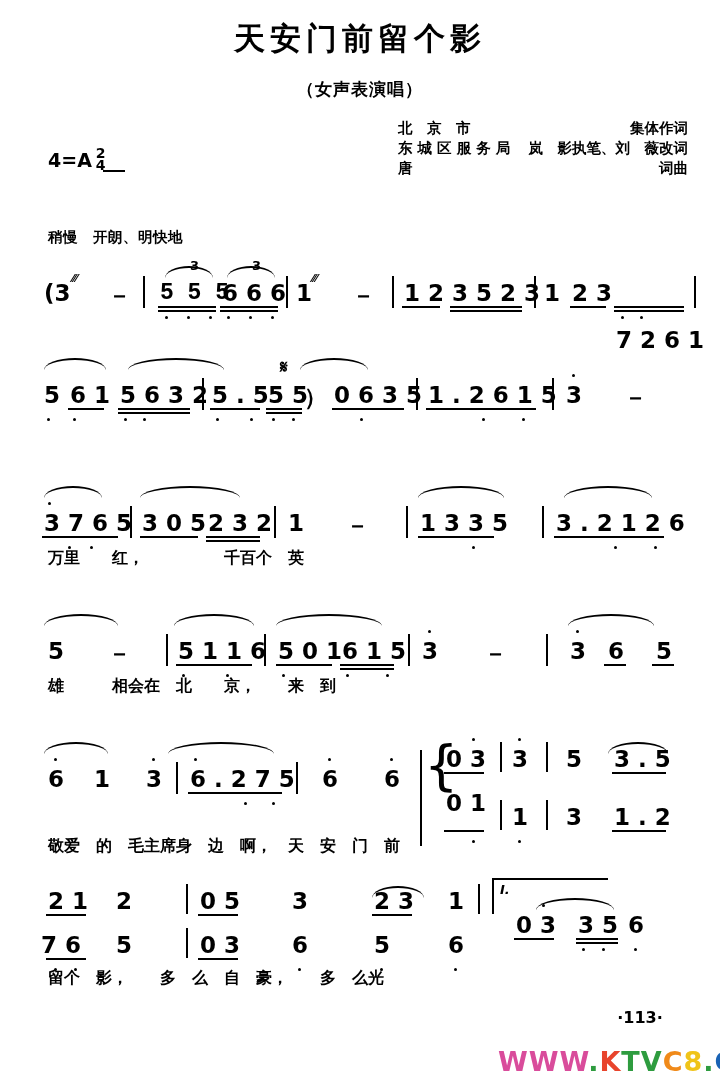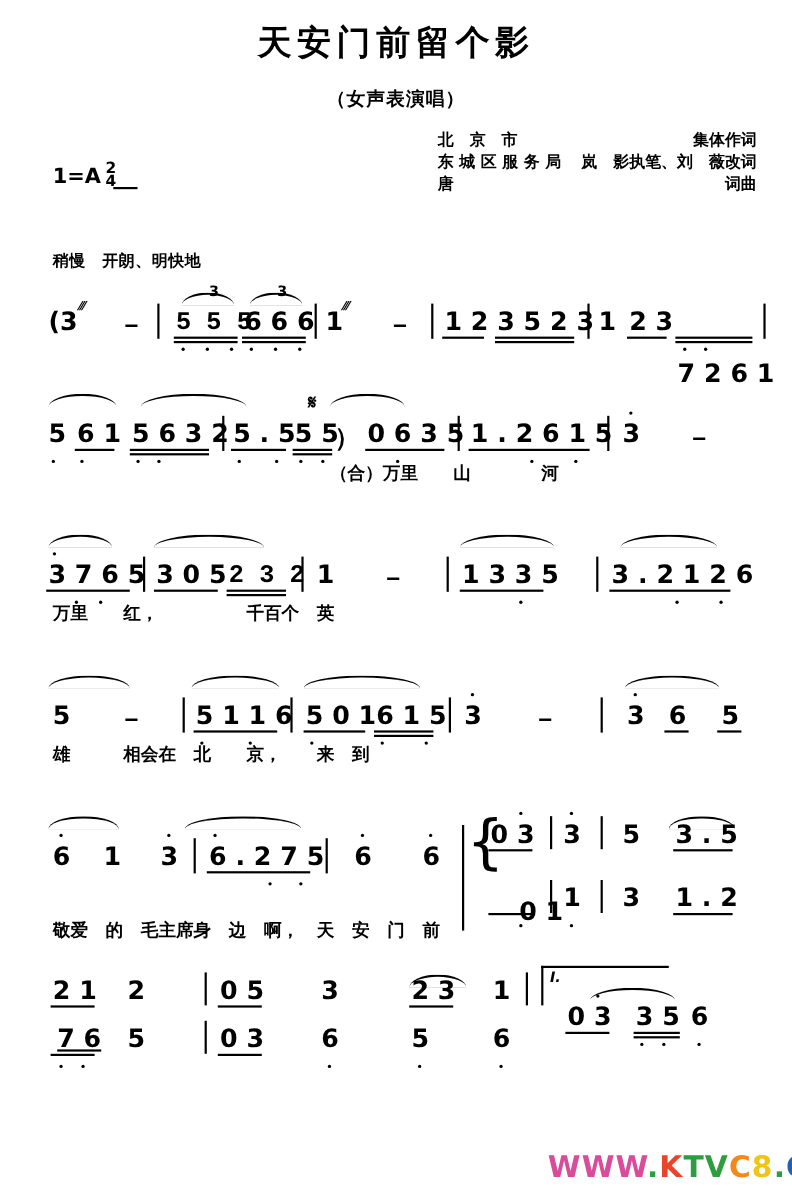--- a/index.html
+++ b/index.html
@@ -209,7 +209,7 @@
   </div>
 
   <div class="keysig">
-    <span>1=A</span>
+    <span>4=A</span>
     <span class="frac">
       <span class="num">2</span>
       <span class="den">4</span>

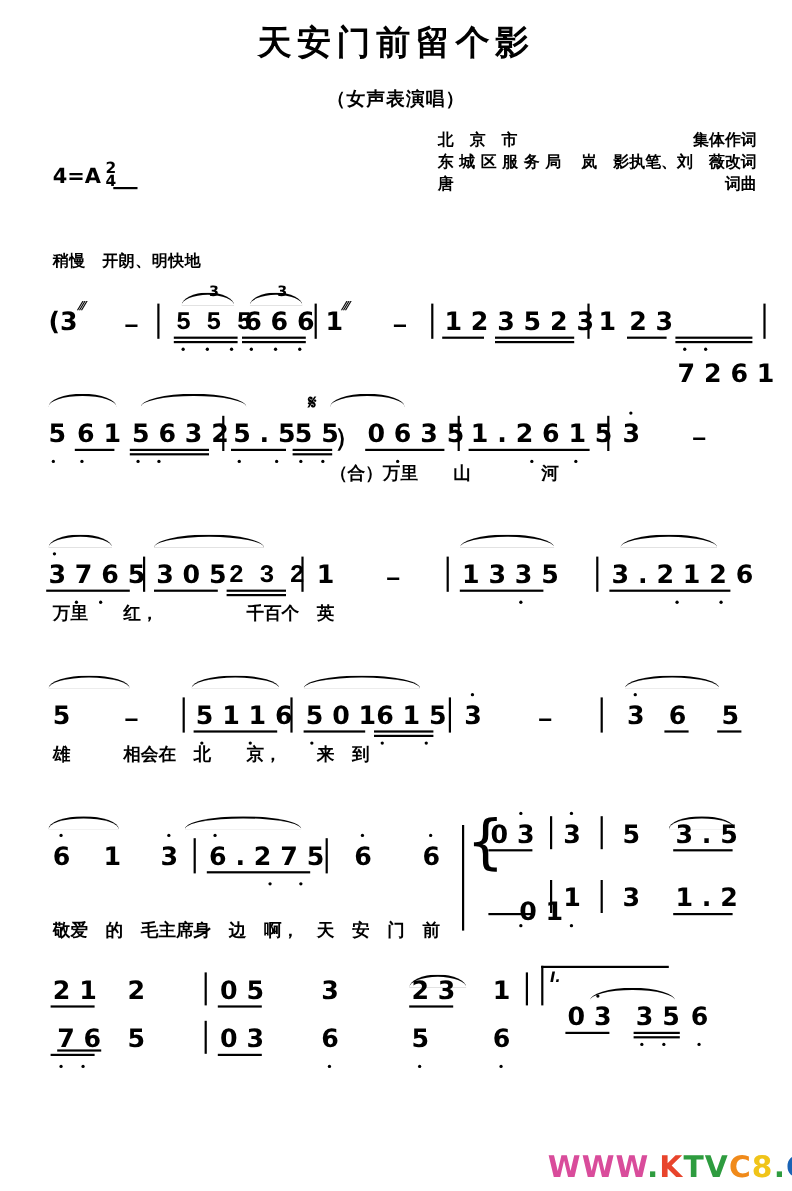--- a/index.html
+++ b/index.html
@@ -313,7 +313,6 @@
     <div class="dot" style="left:572px; top:16px;"></div>
     <span class="g n" style="left:624px; top:24px;">－</span>
 
-    <div class="lyrics" style="top:62px; left:300px;">（合）万里　　山　　　　河</div>
   </div>
 
   <div class="staff" style="top:484px;">

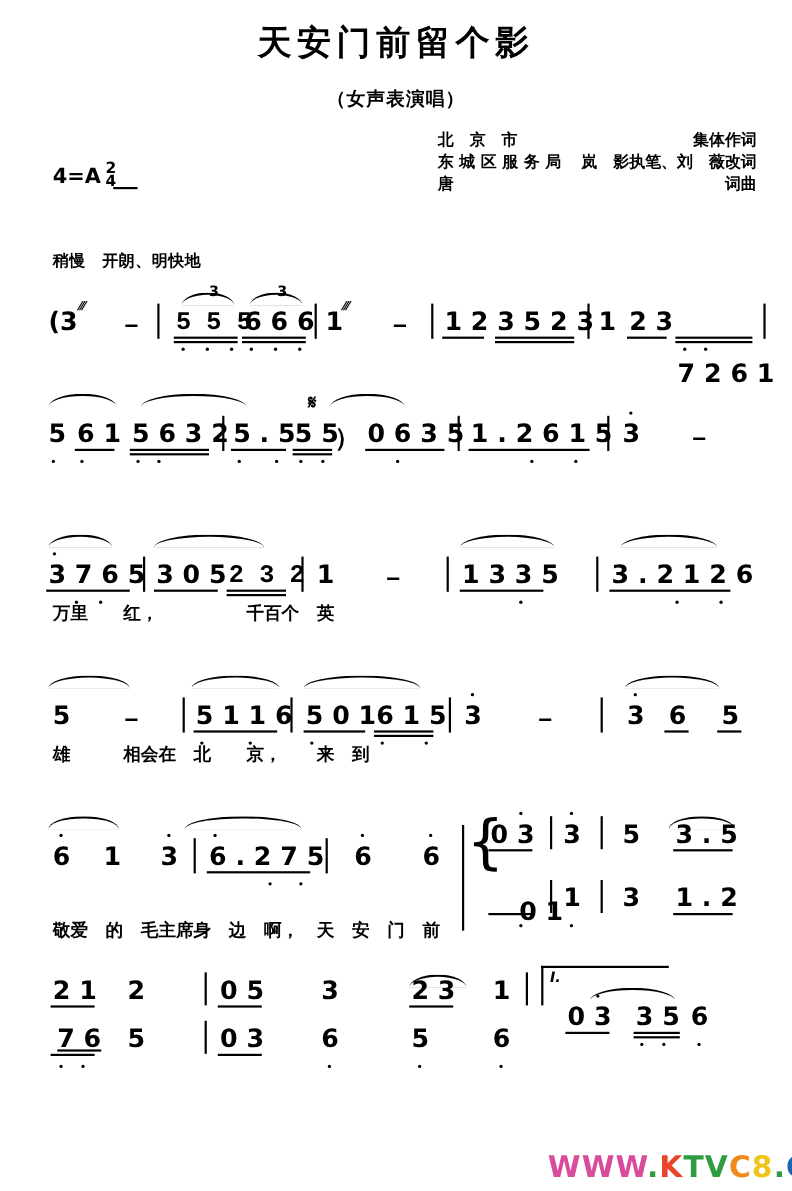--- a/index.html
+++ b/index.html
@@ -330,7 +330,7 @@
 
     <span class="g n" style="left:142px; top:26px;">3 0 5</span>
     <div class="ul" style="left:140px; top:52px; width:58px;"></div>
-    <span class="g n" style="left:208px; top:26px;font-family:Liberation Mono, monospace;">2 3 2</span>
+    <span class="g n" style="left:208px; top:26px;">2 3 2</span>
     <div class="ul" style="left:206px; top:52px; width:54px;"></div>
     <div class="ul" style="left:206px; top:56px; width:54px;"></div>
     <div class="bar" style="left:274px; top:22px; height:32px;"></div>

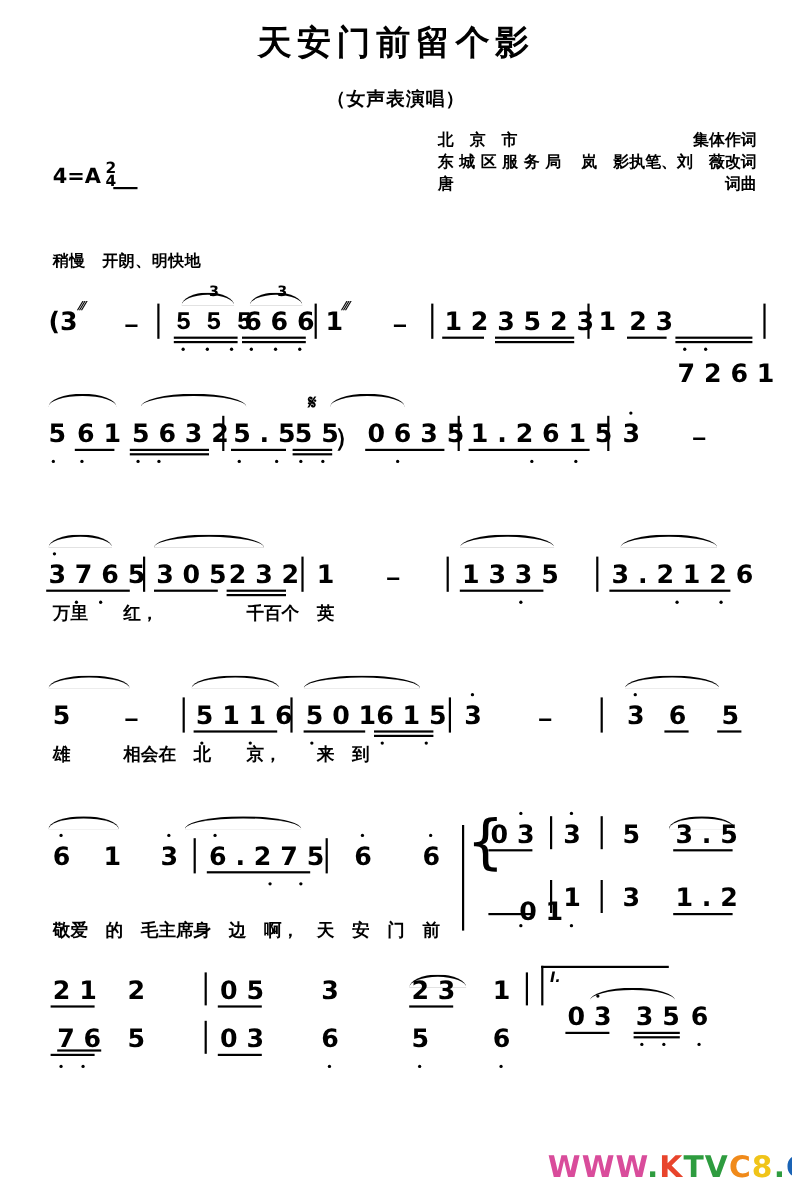--- a/index.html
+++ b/index.html
@@ -431,7 +431,7 @@
     <span class="g n" style="left:614px; top:16px;">3 . 5</span>
     <div class="ul" style="left:612px; top:42px; width:54px;"></div>
 
-    <span class="g n" style="left:446px; top:86px;margin-left:26px;">0 1</span>
+    <span class="g n" style="left:446px; top:60px;">0 1</span>
     <div class="ul" style="left:444px; top:100px; width:40px;"></div>
     <div class="dot" style="left:472px; top:110px;"></div>
     <div class="bar" style="left:500px; top:70px; height:30px;"></div>

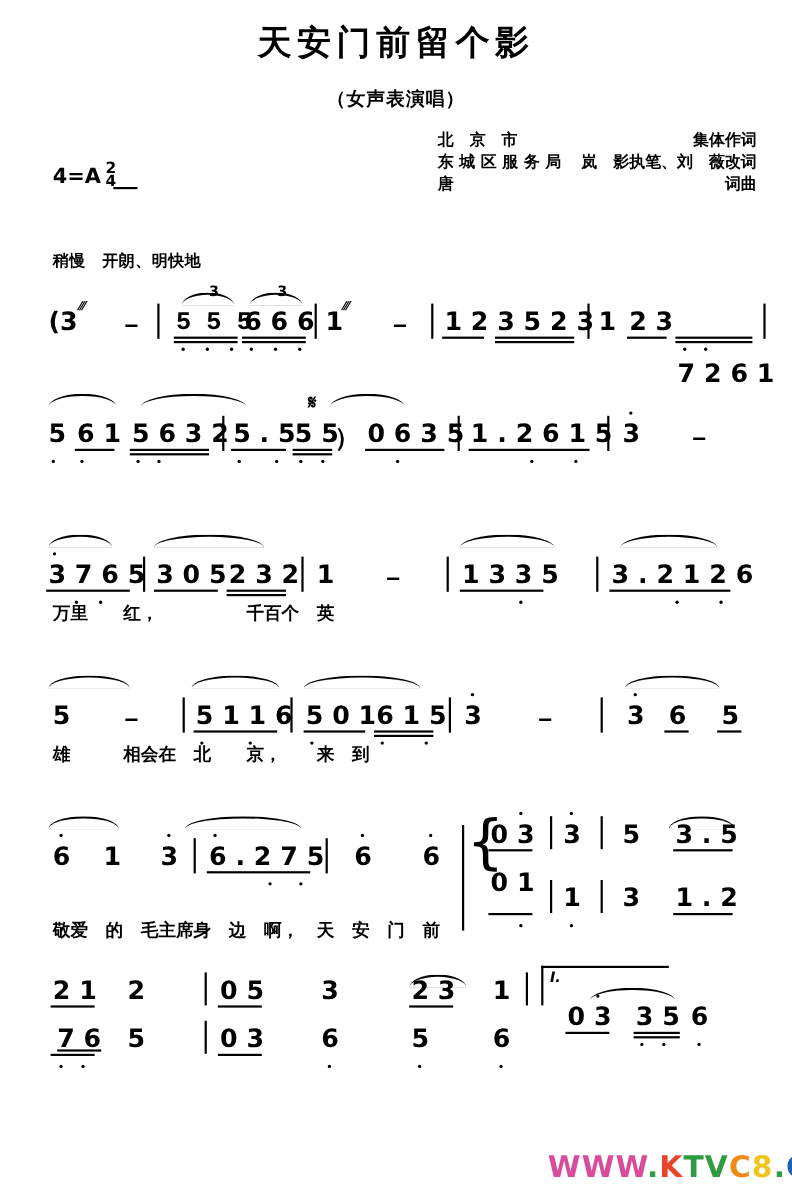--- a/index.html
+++ b/index.html
@@ -476,7 +476,7 @@
     <span class="g n" style="left:628px; top:40px;">6</span>
     <div class="dot" style="left:634px; top:76px;"></div>
 
-    <span class="g n" style="left:52px; top:60px;text-decoration:underline;">7 6</span>
+    <span class="g n" style="left:41px; top:60px;">7 6</span>
     <div class="ul" style="left:46px; top:86px; width:40px;"></div>
     <div class="dot" style="left:54px; top:96px;"></div>
     <div class="dot" style="left:74px; top:96px;"></div>

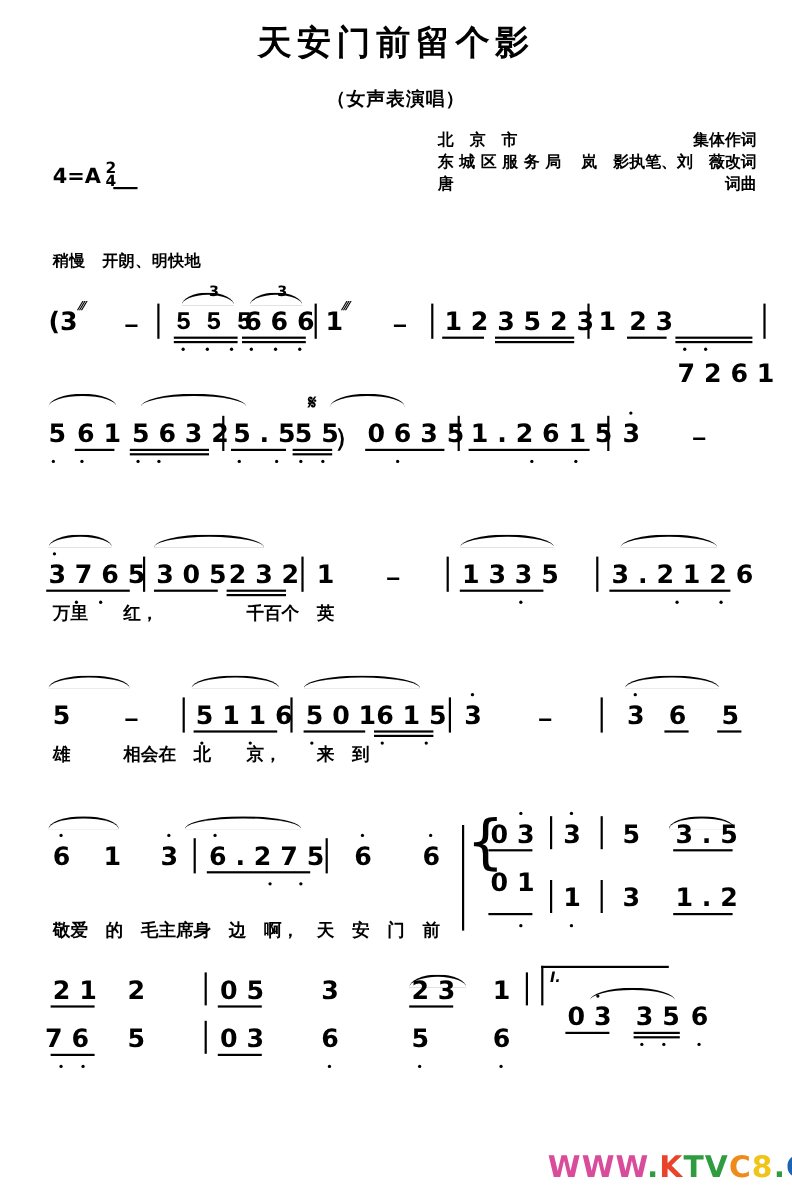--- a/index.html
+++ b/index.html
@@ -491,6 +491,7 @@
     <span class="g n" style="left:448px; top:60px;">6</span>
     <div class="dot" style="left:454px; top:96px;"></div>
 
+    <div class="lyrics" style="top:96px; left:48px;">留个　影，　　多　么　自　豪，　　多　么光</div>
   </div>
 
 

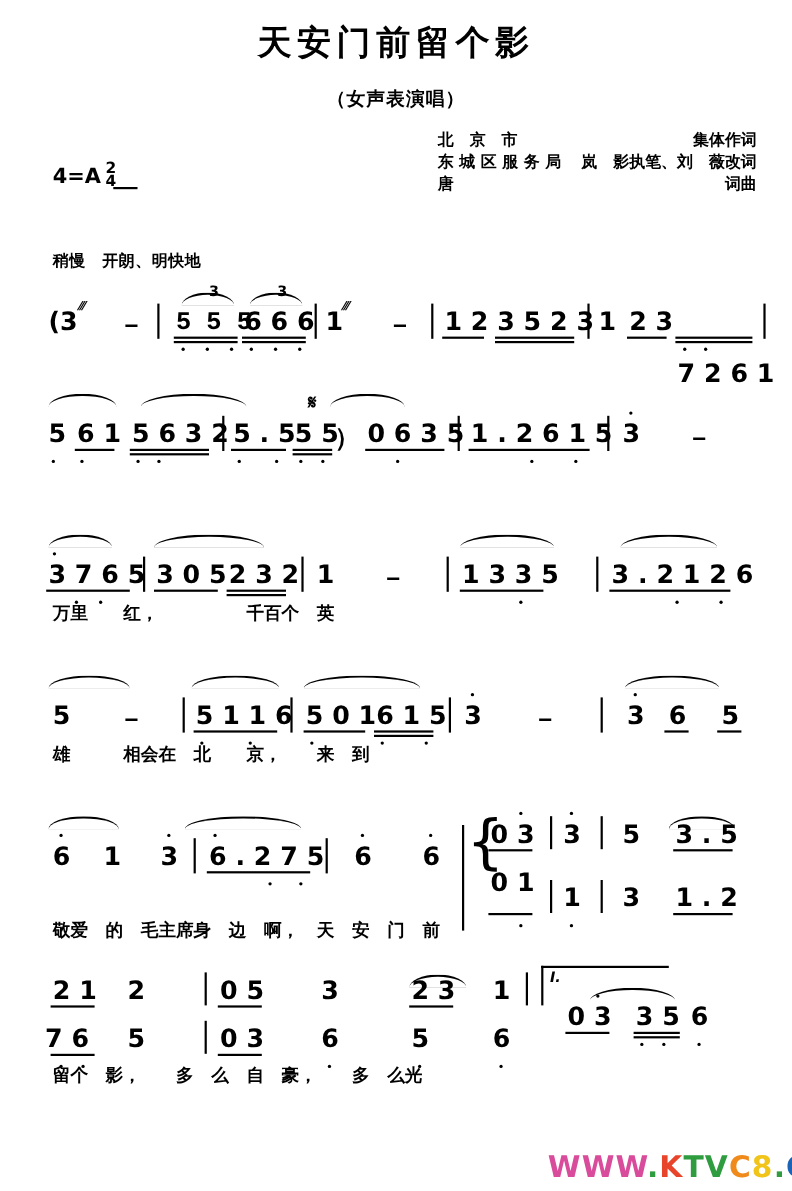--- a/index.html
+++ b/index.html
@@ -494,6 +494,7 @@
     <div class="lyrics" style="top:96px; left:48px;">留个　影，　　多　么　自　豪，　　多　么光</div>
   </div>
 
+  <div class="pagenum">·113·</div>
 
   <div class="watermark">
     <span class="wm-w">WWW</span><span class="wm-dot">.</span><span class="wm-k">K</span><span class="wm-t">T</span><span class="wm-v">V</span><span class="wm-c">C</span><span class="wm-8">8</span><span class="wm-dot">.</span><span class="wm-com">COM</span>

